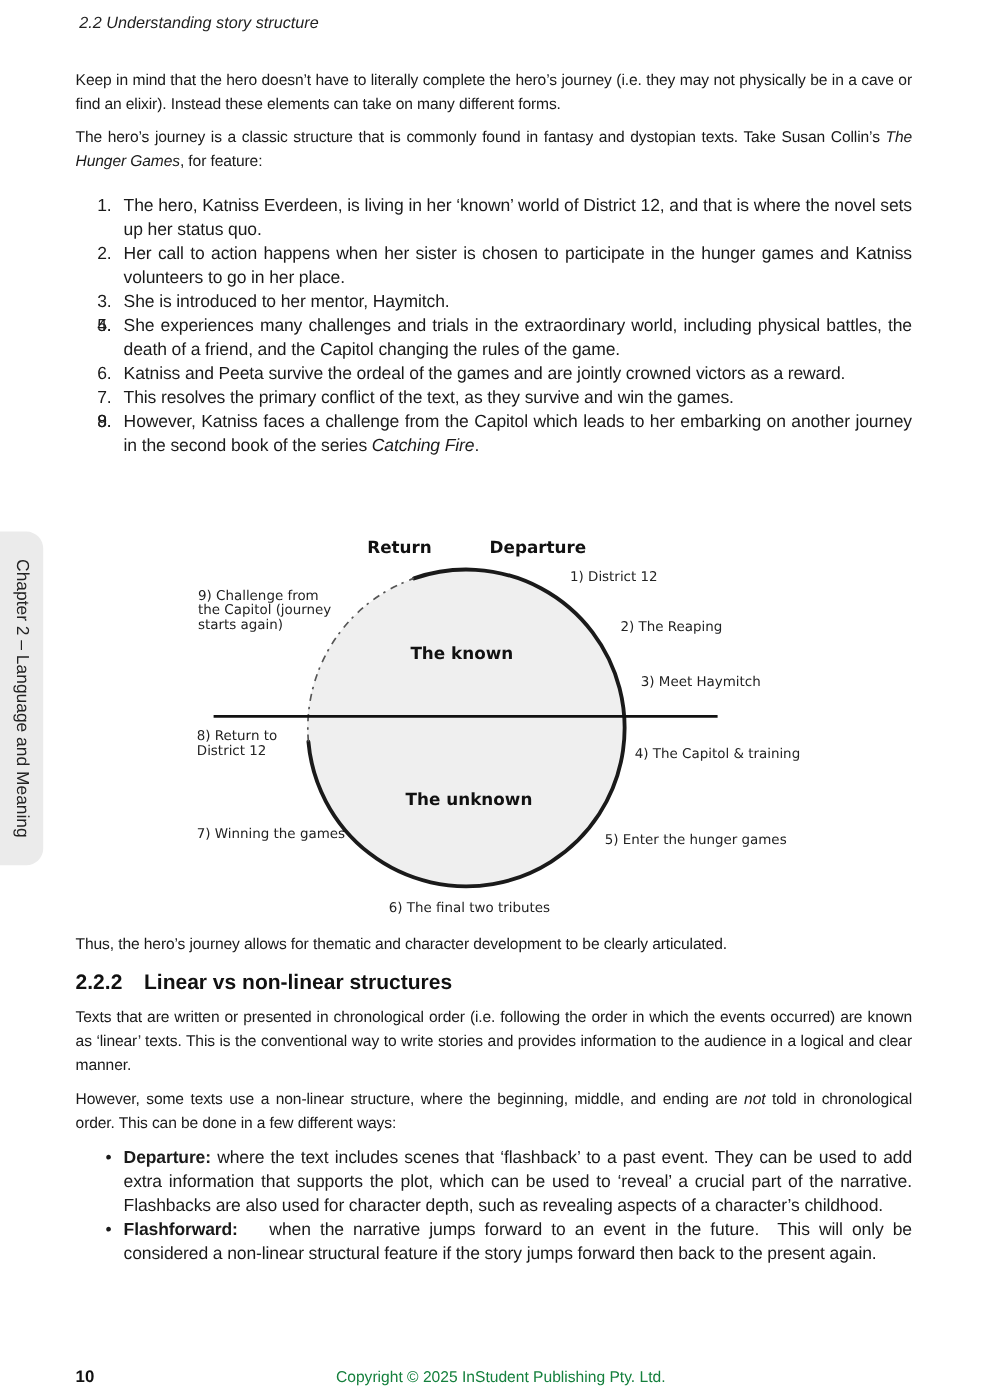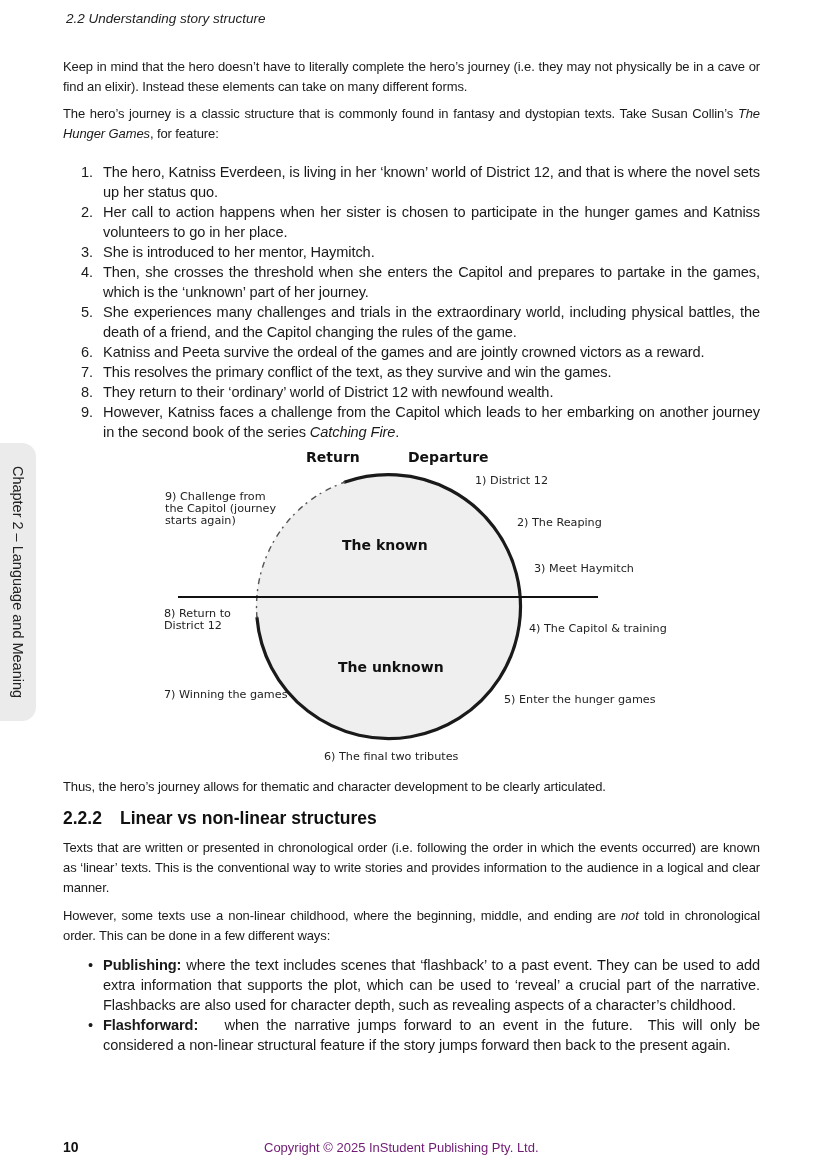--- a/index.html
+++ b/index.html
@@ -181,7 +181,7 @@
   <li><span class="num">1.</span><span>The hero, Katniss Everdeen, is living in her ‘known’ world of District 12, and that is where the novel sets up her status quo.</span></li>
   <li><span class="num">2.</span><span>Her call to action happens when her sister is chosen to participate in the hunger games and Katniss volunteers to go in her place.</span></li>
   <li><span class="num">3.</span><span>She is introduced to her mentor, Haymitch.</span></li>
-  <li><span class="num">4.</span><span>Then, she crosses the threshold when she enters the Capitol and prepares to partake in the games, which is the ‘unknown’ part of her journey.</span></li>
+  <li><span class="num">4.</span></li>
   <li><span class="num">5.</span><span>She experiences many challenges and trials in the extraordinary world, including physical battles, the death of a friend, and the Capitol changing the rules of the game.</span></li>
   <li><span class="num">6.</span><span>Katniss and Peeta survive the ordeal of the games and are jointly crowned victors as a reward.</span></li>
   <li><span class="num">7.</span><span>This resolves the primary conflict of the text, as they survive and win the games.</span></li>

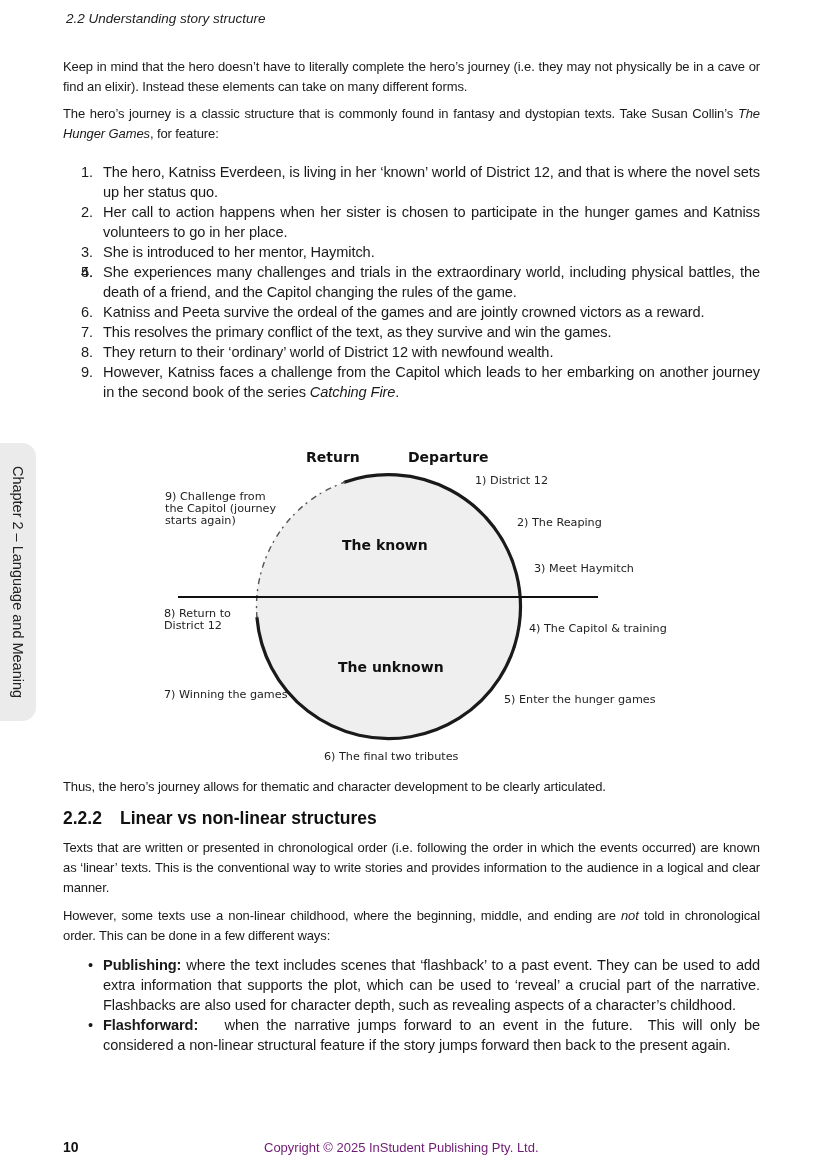--- a/index.html
+++ b/index.html
@@ -185,7 +185,7 @@
   <li><span class="num">5.</span><span>She experiences many challenges and trials in the extraordinary world, including physical battles, the death of a friend, and the Capitol changing the rules of the game.</span></li>
   <li><span class="num">6.</span><span>Katniss and Peeta survive the ordeal of the games and are jointly crowned victors as a reward.</span></li>
   <li><span class="num">7.</span><span>This resolves the primary conflict of the text, as they survive and win the games.</span></li>
-  <li><span class="num">8.</span><span>They return to their ‘ordinary’ world of District 12 with newfound wealth.</span></li>
+  <li><span class="num">8.</span></li>
   <li><span class="num">9.</span><span>However, Katniss faces a challenge from the Capitol which leads to her embarking on another journey in the second book of the series </span><em>Catching Fire</em><span>.</span></li>
 </ol>
 

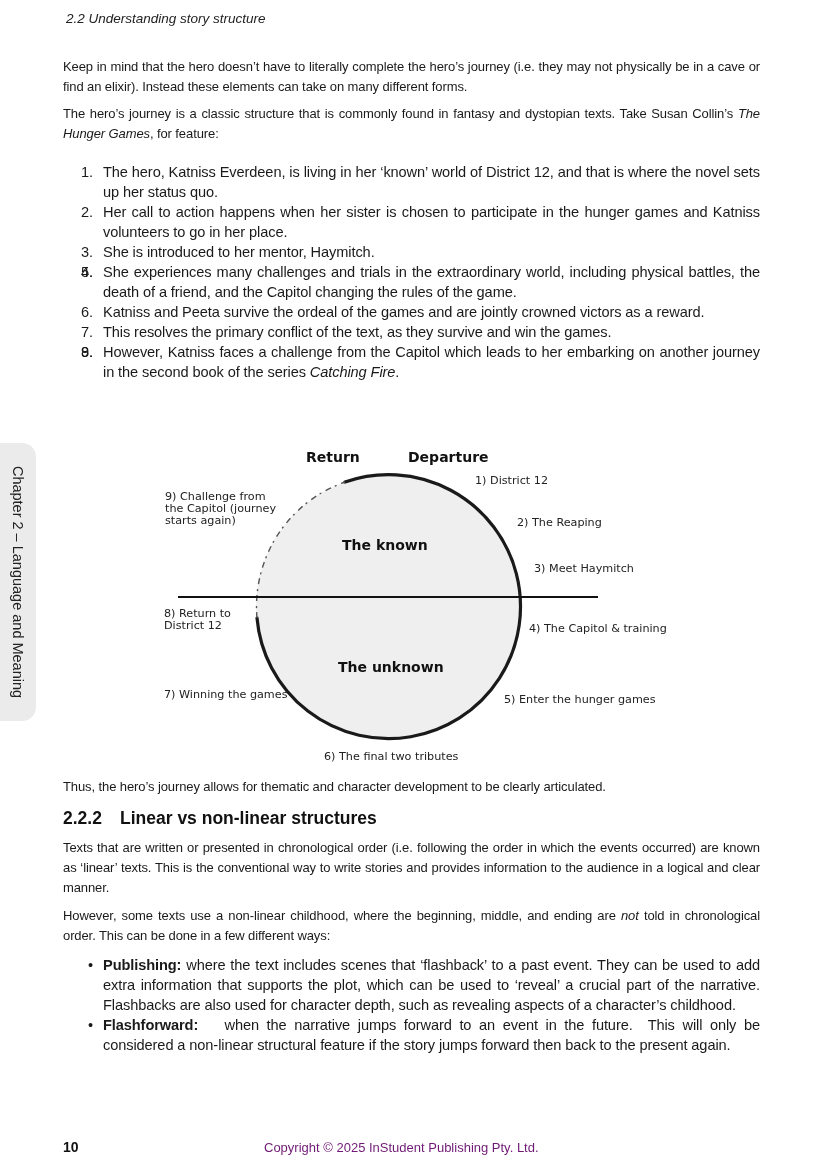--- a/index.html
+++ b/index.html
@@ -240,7 +240,7 @@
 </div>
 
 <div class="content p5">
-  <p><span>However, some texts use a non-linear childhood, where the beginning, middle, and ending are </span><em>not</em><span> told in chronological order. This can be done in a few different ways:</span></p>
+  <p><span>However, some texts use a non-linear structure, where the beginning, middle, and ending are </span><em>not</em><span> told in chronological order. This can be done in a few different ways:</span></p>
 </div>
 
 <ul class="ulist">

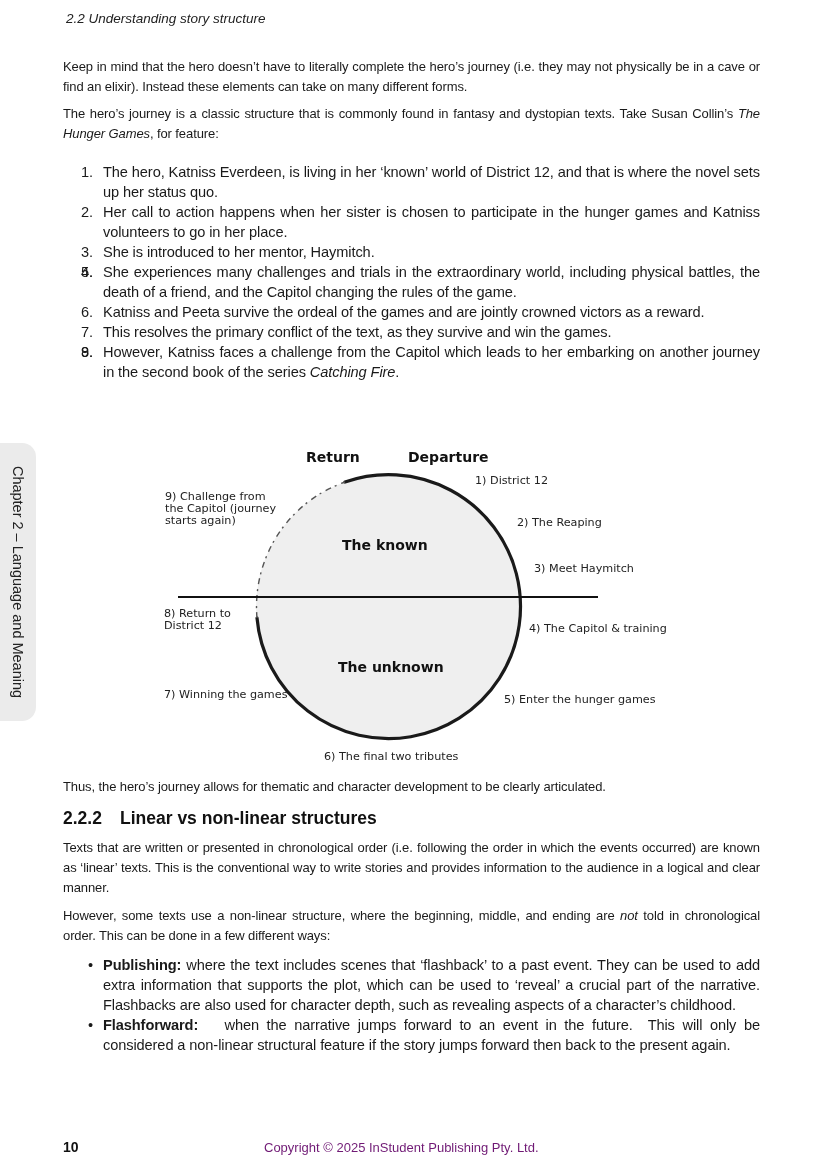--- a/index.html
+++ b/index.html
@@ -244,7 +244,7 @@
 </div>
 
 <ul class="ulist">
-  <li><span class="bullet">•</span><strong>Publishing:</strong><span> where the text includes scenes that ‘flashback’ to a past event. They can be used to add extra information that supports the plot, which can be used to ‘reveal’ a crucial part of the narrative. Flashbacks are also used for character depth, such as revealing aspects of a character’s childhood.</span></li>
+  <li><span class="bullet">•</span><strong>Departure:</strong><span> where the text includes scenes that ‘flashback’ to a past event. They can be used to add extra information that supports the plot, which can be used to ‘reveal’ a crucial part of the narrative. Flashbacks are also used for character depth, such as revealing aspects of a character’s childhood.</span></li>
   <li><span class="bullet">•</span><strong>Flashforward:</strong><span style="white-space: pre-wrap; margin-left: 11px;">  when the narrative jumps forward to an event in the future.  This will only be considered a non-linear structural feature if the story jumps forward then back to the present again.</span></li>
 </ul>
 

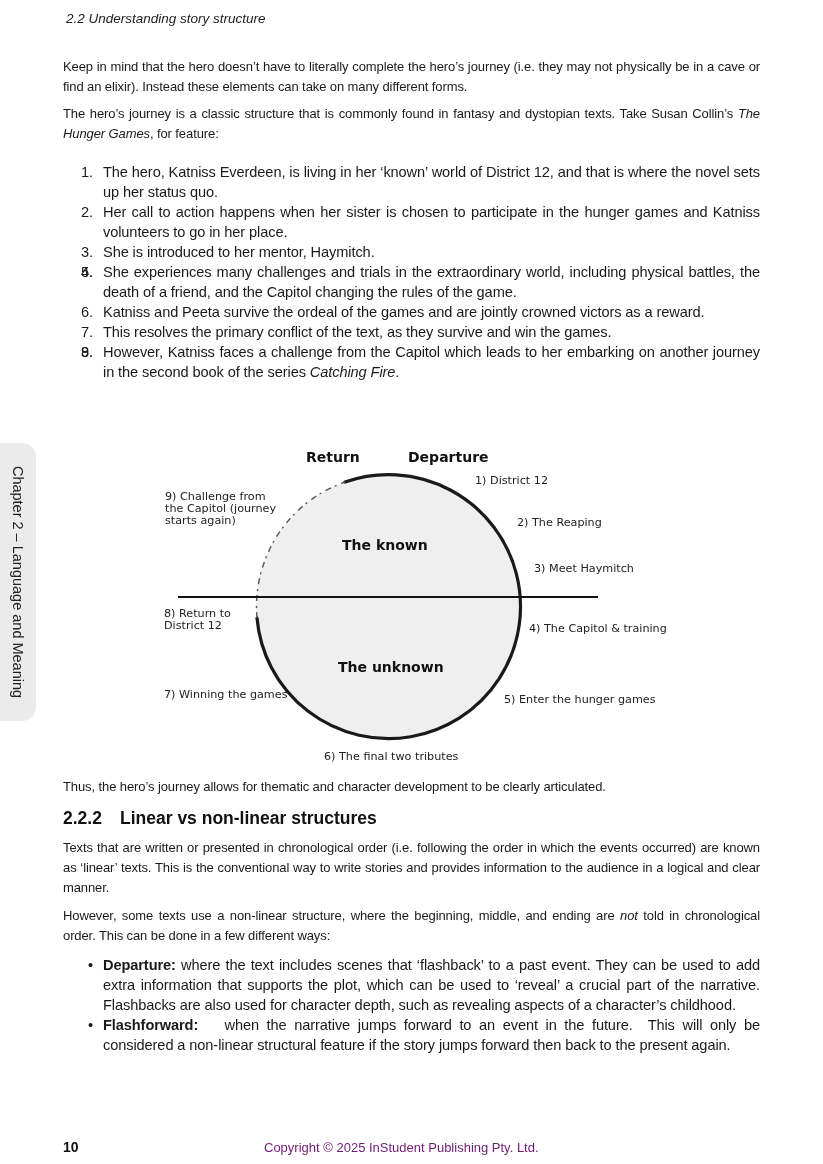--- a/index.html
+++ b/index.html
@@ -158,10 +158,10 @@
     }
     .footer-copy {
       position: absolute;
-      left: 264px;
+      left: 280px;
       top: 1140px;
       font-size: 13px;
-      color: #701a75;
+      color: #15803d;
     }
   </style>
 </head>

